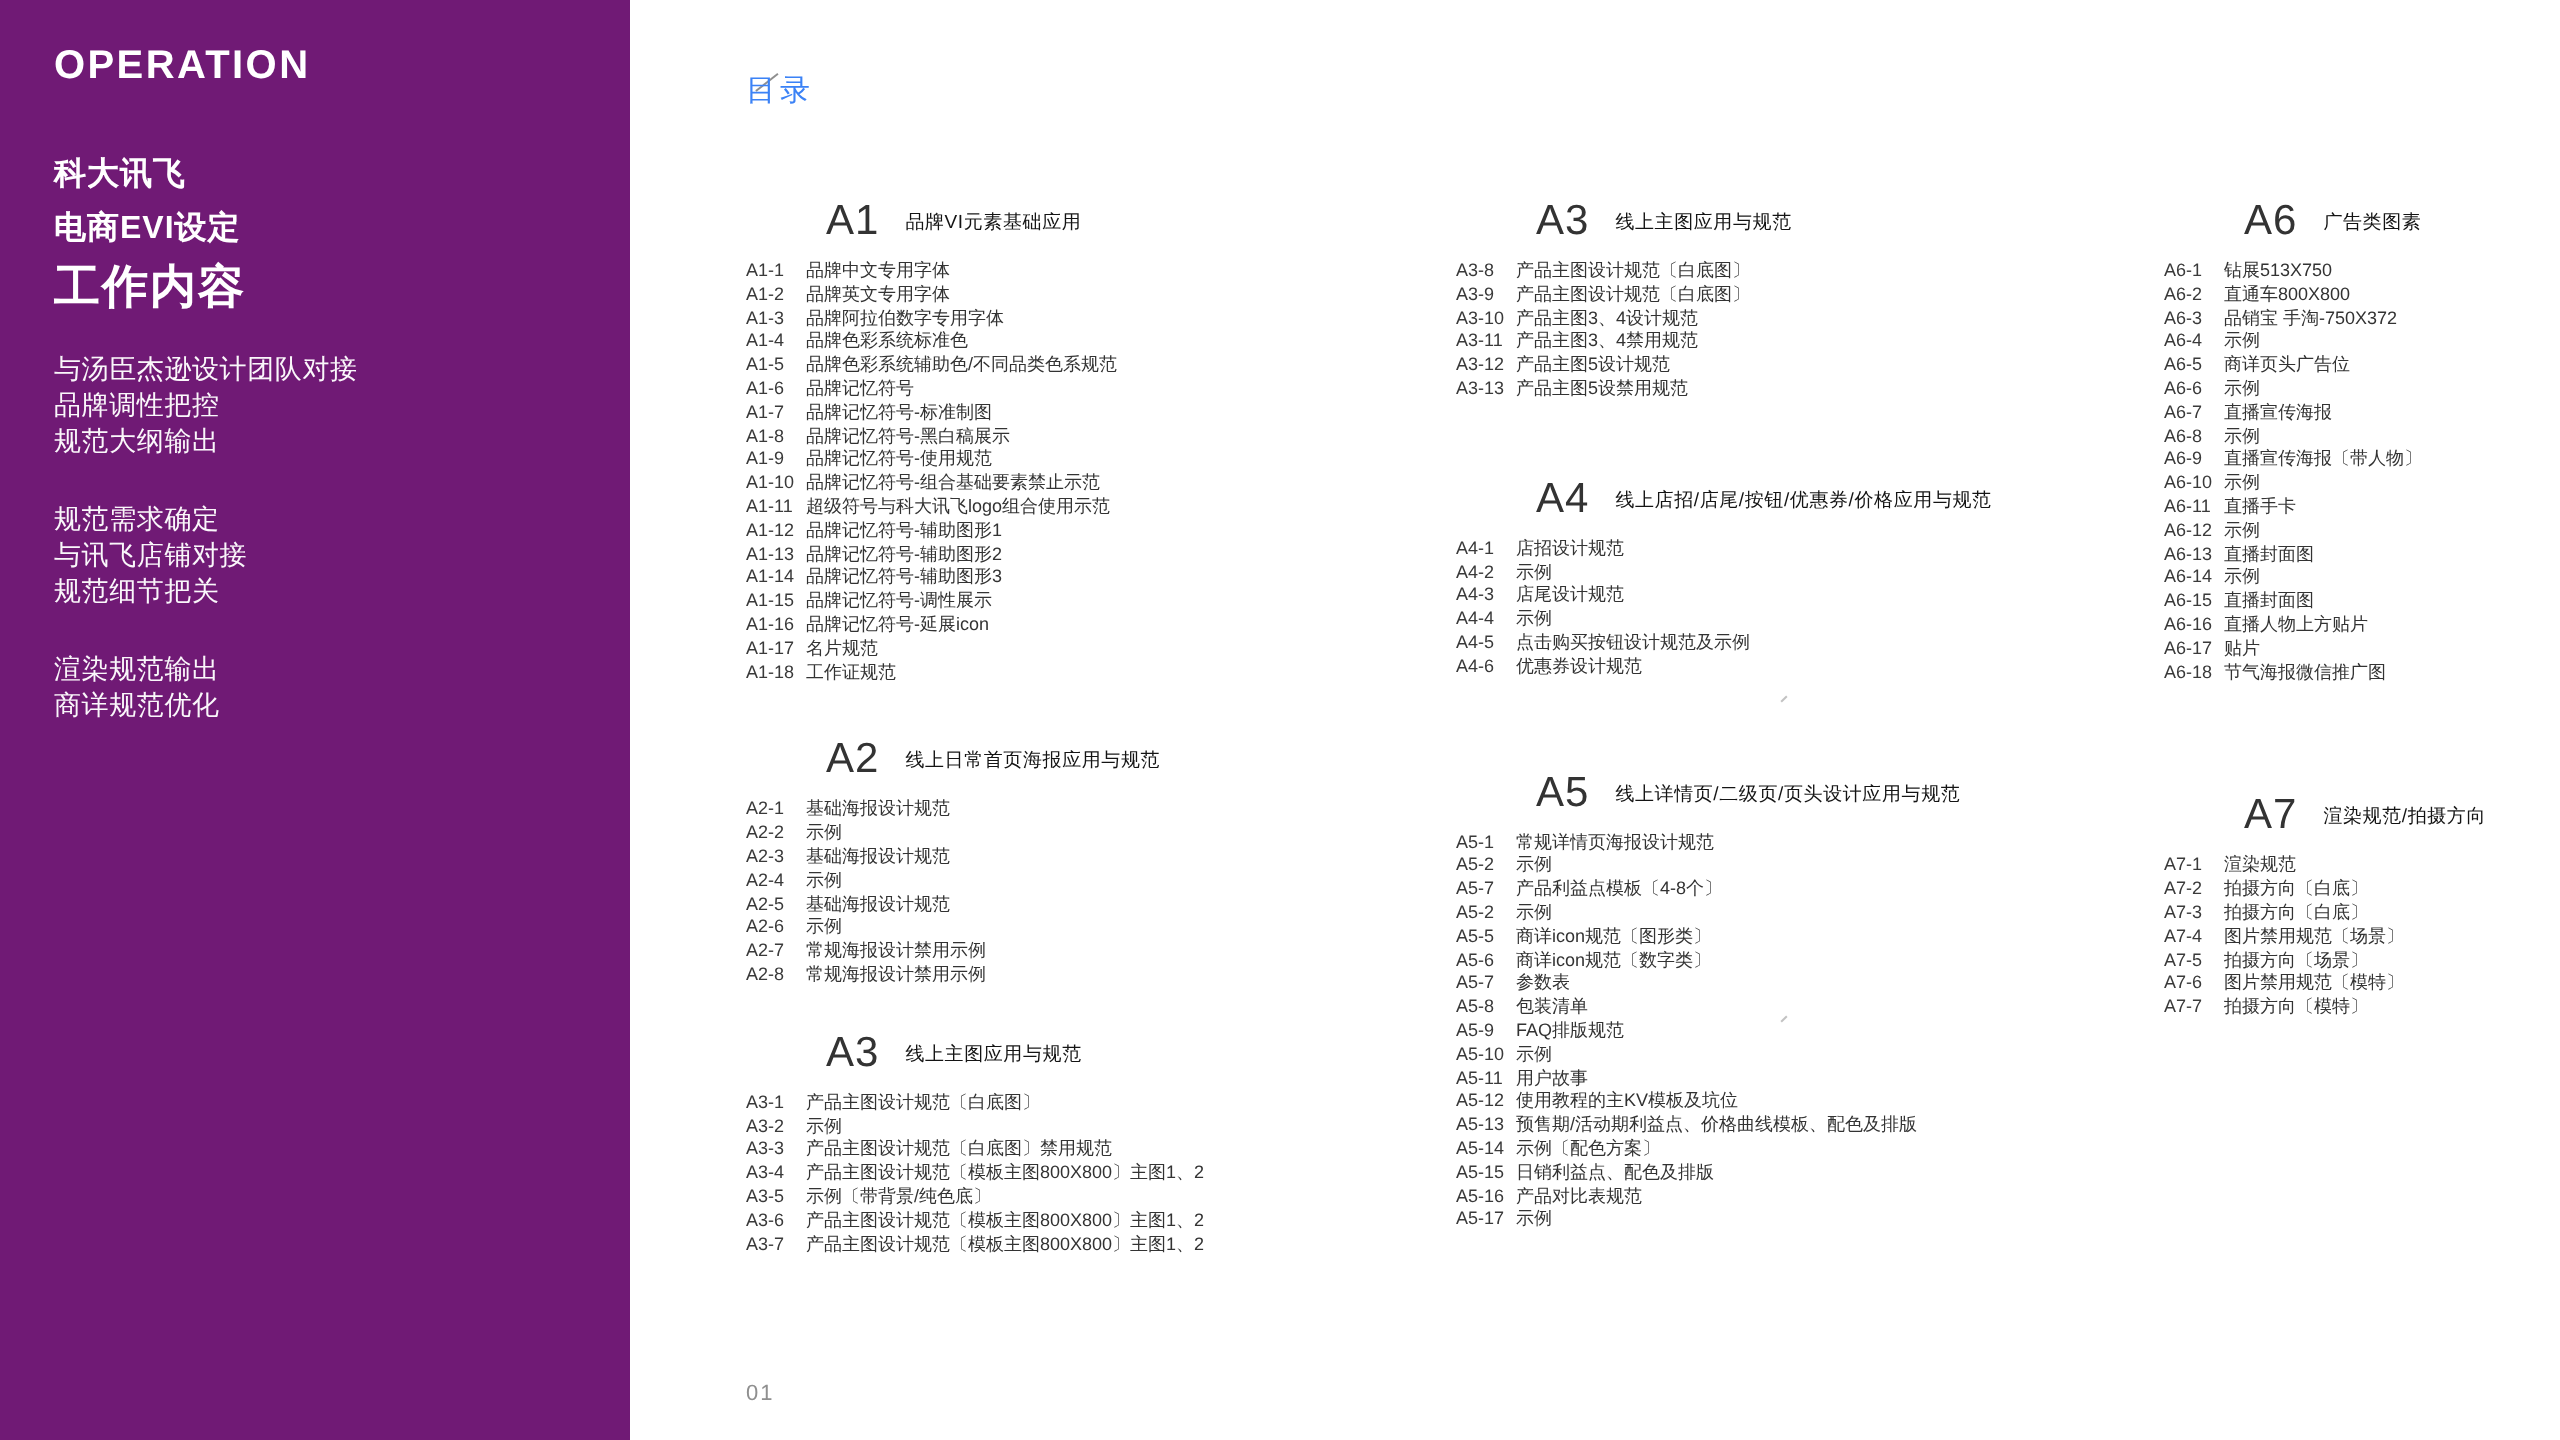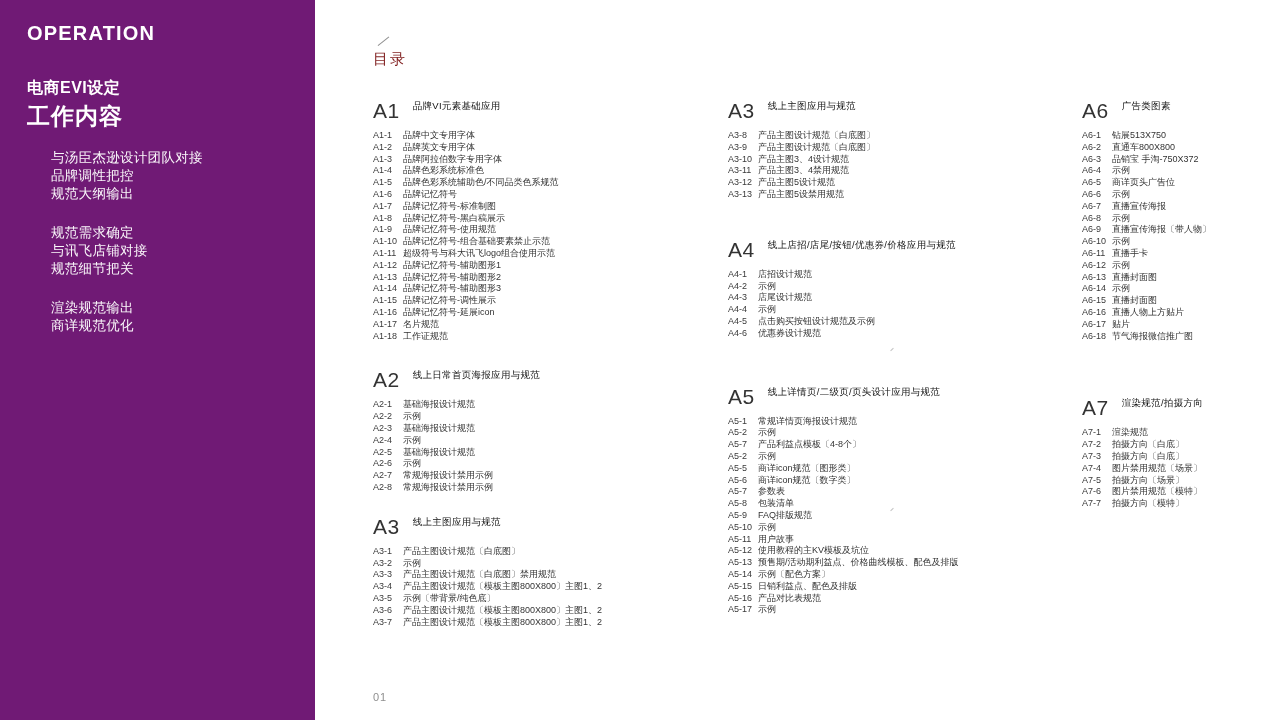--- a/index.html
+++ b/index.html
@@ -32,7 +32,7 @@
     position:absolute;left:63px;top:45px;width:14px;height:1.2px;background:#8f8f8f;
     transform:rotate(-38deg);transform-origin:left center;
   }
-  .doc-title{position:absolute;left:58px;top:50px;font-size:15px;font-weight:500;color:#7f1d1d;letter-spacing:2px;}
+  .doc-title{position:absolute;left:58px;top:36px;font-size:15px;font-weight:500;color:#3b82f6;letter-spacing:2px;}
   .columns{position:absolute;left:58px;top:100px;display:flex;align-items:flex-start;}
   .toc-col{box-sizing:border-box;}
   .col1{width:355px;}

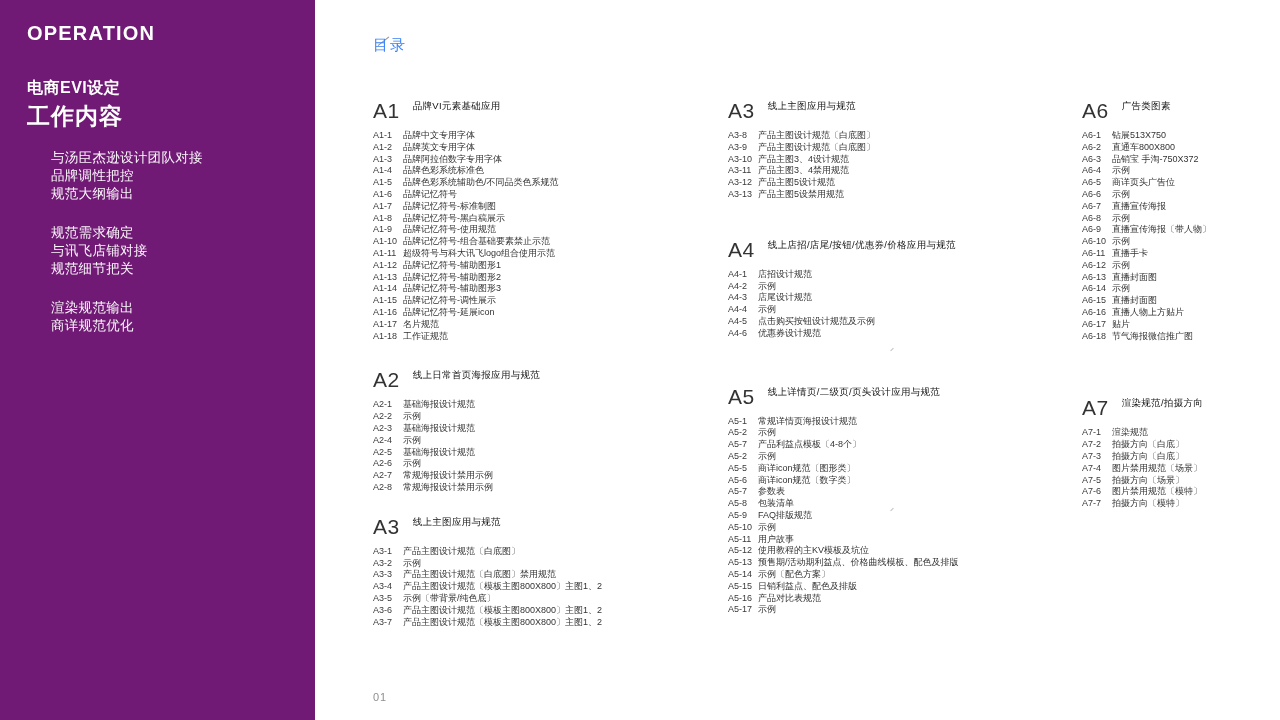--- a/index.html
+++ b/index.html
@@ -69,6 +69,7 @@
   <aside class="sidebar">
     <div class="logo">OPERATION</div>
     <div class="sb-title">
+      <div>科大讯飞</div>
       <div>电商EVI设定</div>
     </div>
     <div class="work-heading">工作内容</div>

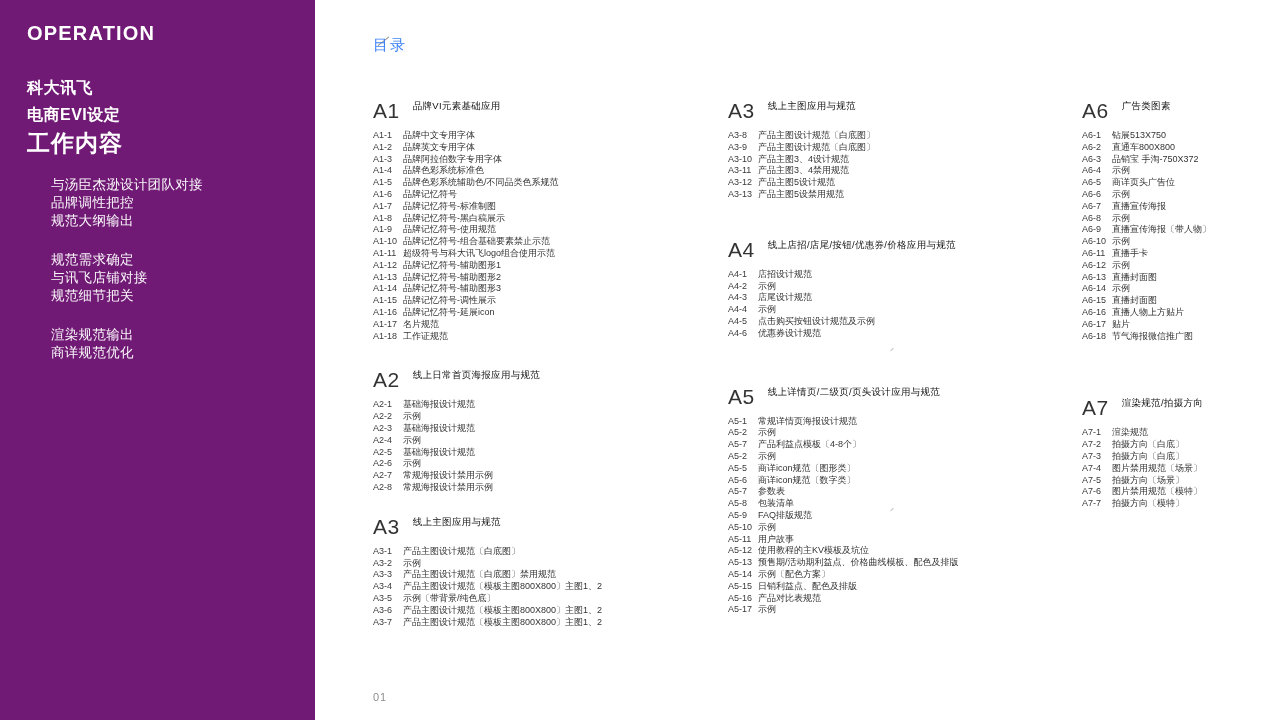--- a/index.html
+++ b/index.html
@@ -47,7 +47,7 @@
   .col2 .toc-section:nth-child(3){margin-top:46px;}
   .col3 .toc-section:nth-child(2){margin-top:55px;}
 
-  .sec-header{display:flex;margin-bottom:9px;}
+  .sec-header{display:flex;align-items:flex-end;margin-bottom:9px;margin-left:40px;}
   .sec-letter{font-size:21px;font-weight:300;line-height:21px;color:#333;letter-spacing:.5px;}
   .sec-title{font-size:9.5px;font-weight:400;color:#141414;margin-left:13px;padding-bottom:3px;letter-spacing:.3px;}
 

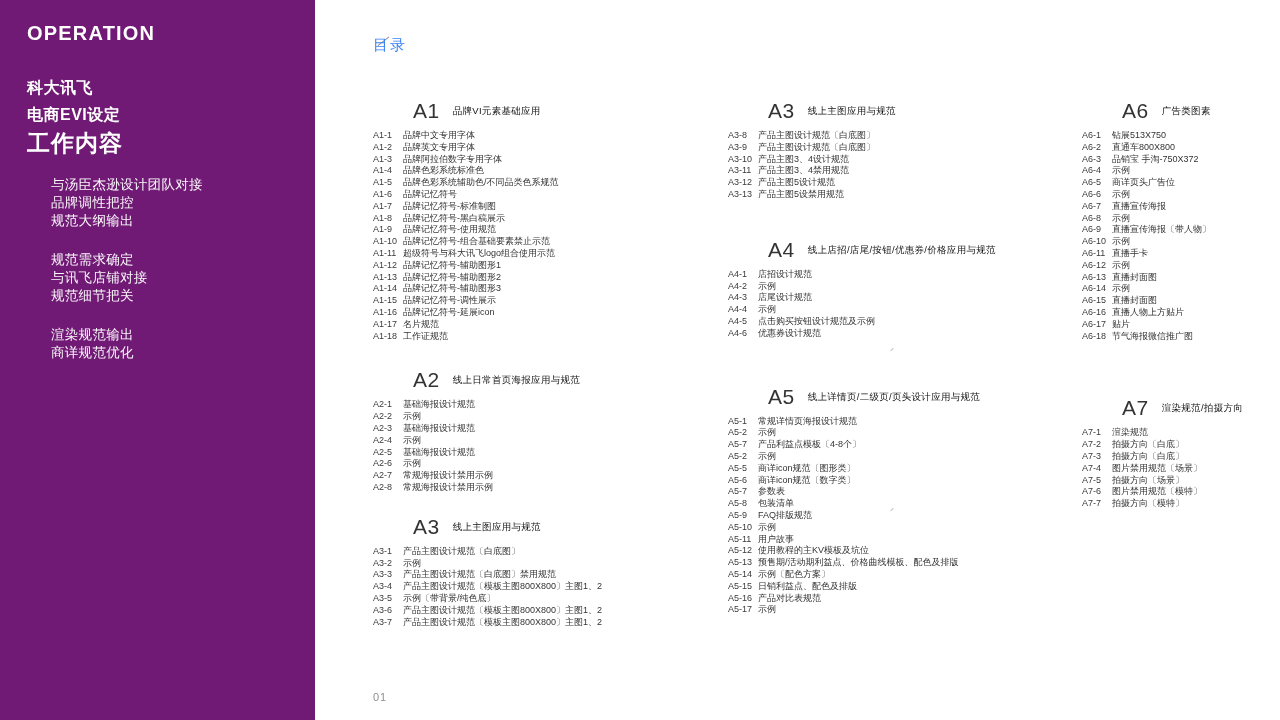--- a/index.html
+++ b/index.html
@@ -22,7 +22,7 @@
   .sb-title{margin-top:29px;}
   .sb-title div{font-size:16px;font-weight:700;line-height:27px;letter-spacing:.5px;}
   .work-heading{font-size:23px;font-weight:700;letter-spacing:1px;}
-  .work-groups{margin-top:17px;margin-left:24px;}
+  .work-groups{margin-top:17px;}
   .work-group{margin-bottom:21px;}
   .work-group p{margin:0;font-size:13.5px;line-height:18px;font-weight:500;color:rgba(255,255,255,.97);letter-spacing:.3px;}
 

